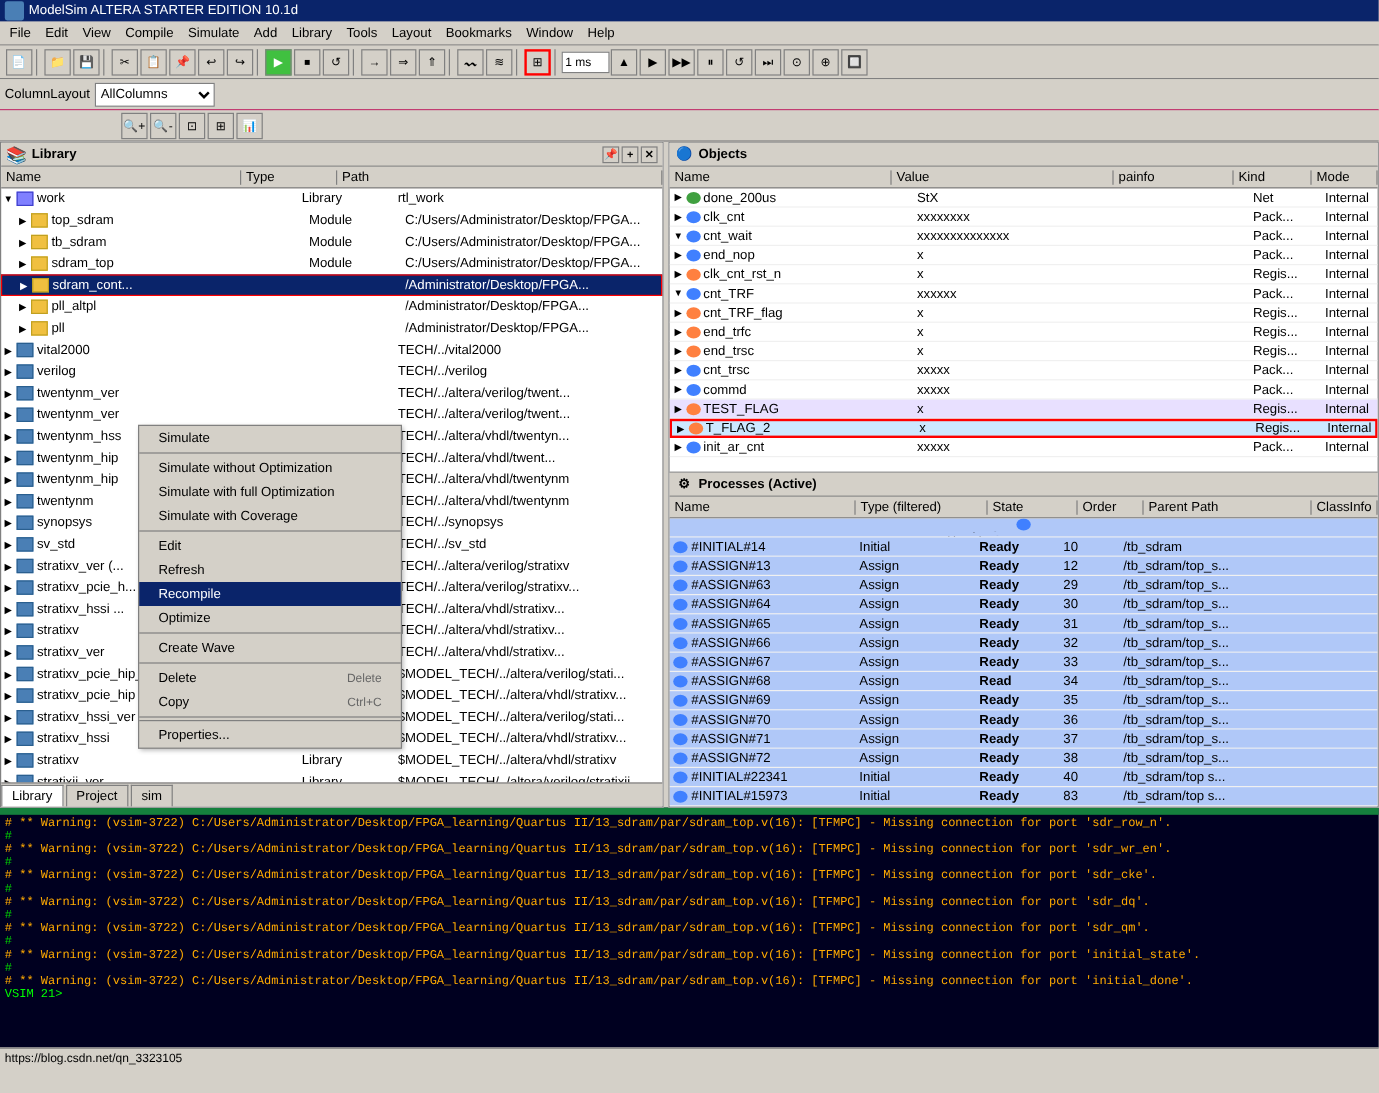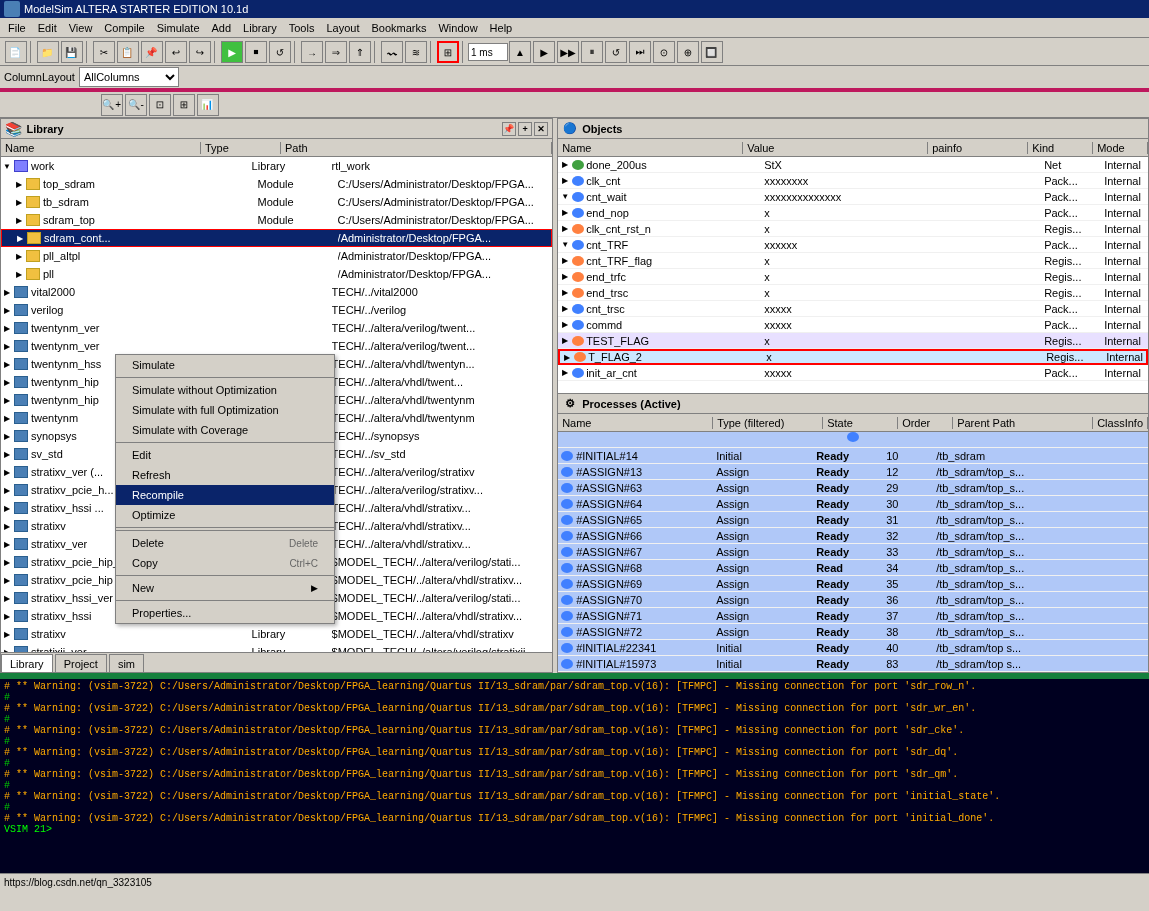--- a/index.html
+++ b/index.html
@@ -21,7 +21,7 @@
     .toolbar-input { height: 18px; width: 40px; border: 1px solid #808080; font-size: 10px; padding: 0 2px; }
     
     
-    #toolbar2 { background: #d4d0c8; height: 26px; display: flex; align-items: center; padding: 2px 4px; border-bottom: 4px solid #be185d; }
+    #toolbar2 { background: #d4d0c8; height: 26px; display: flex; align-items: center; padding: 2px 4px; border-bottom: 1px solid #be185d; }
     #column-layout-label { font-size: 11px; margin-right: 4px; }
     #column-layout-select { height: 20px; border: 1px solid #808080; background: white; font-size: 11px; width: 100px; }
     

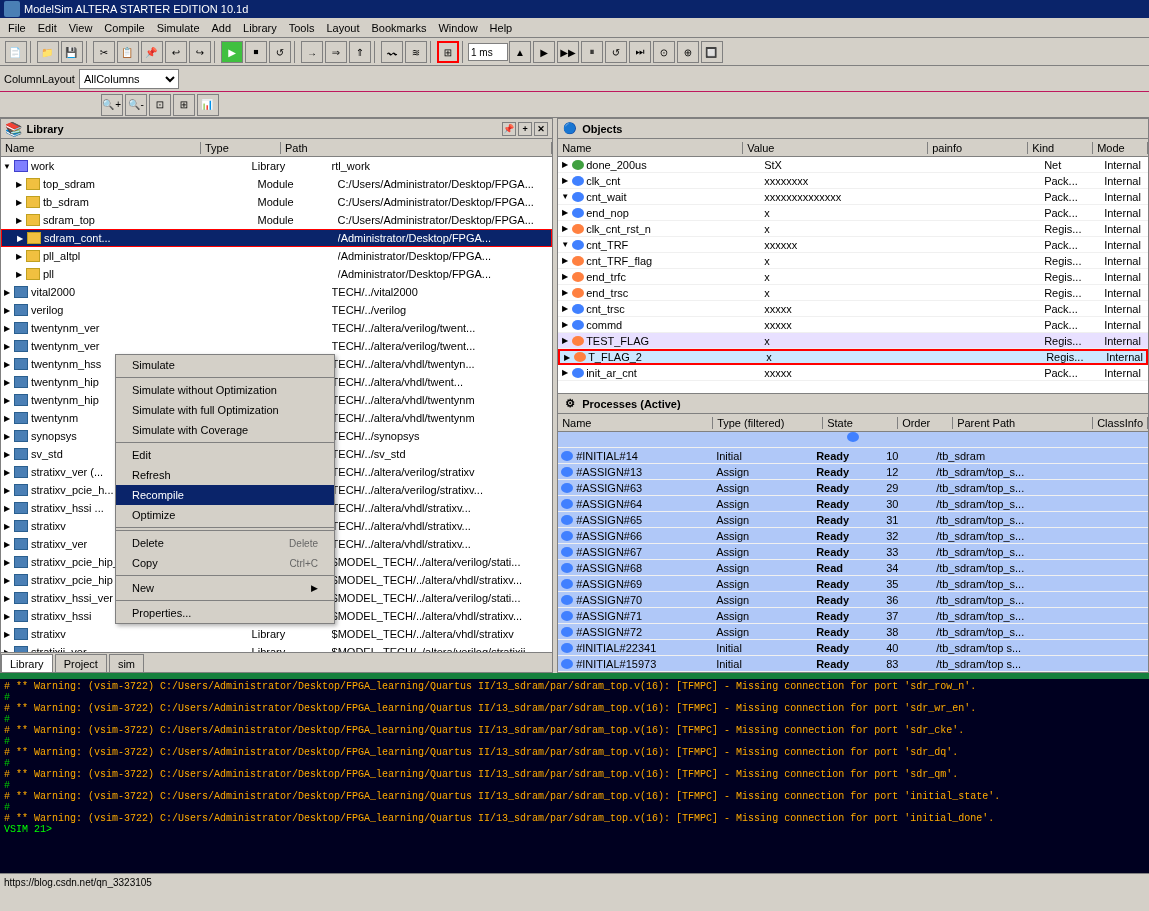--- a/index.html
+++ b/index.html
@@ -786,6 +786,7 @@
     <div class="ctx-item highlighted">Recompile</div>
     <div class="ctx-item">Optimize</div>
     <div class="ctx-item separator"></div>
+    <div class="ctx-item">Create Wave</div>
     <div class="ctx-item separator"></div>
     <div class="ctx-item">Delete<span class="shortcut">Delete</span></div>
     <div class="ctx-item">Copy<span class="shortcut">Ctrl+C</span></div>

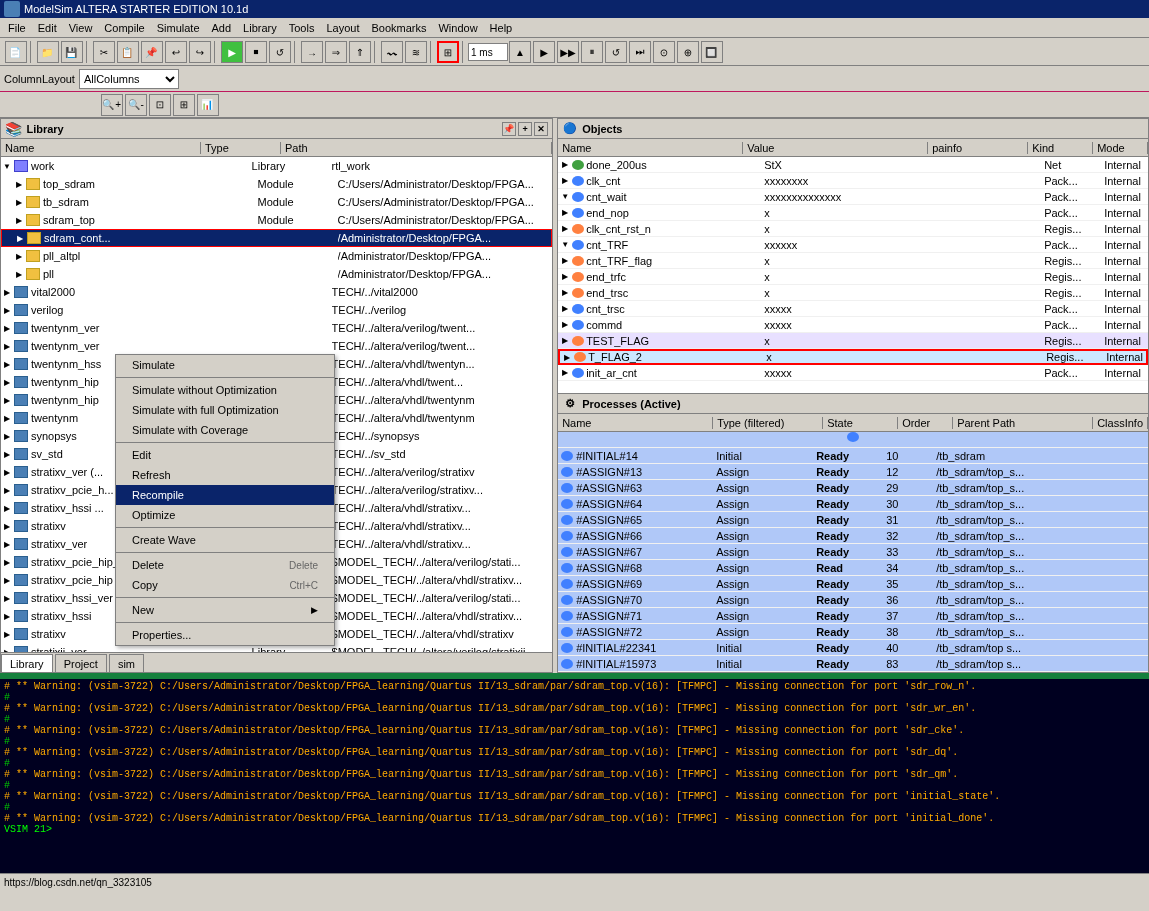--- a/index.html
+++ b/index.html
@@ -791,7 +791,6 @@
     <div class="ctx-item">Delete<span class="shortcut">Delete</span></div>
     <div class="ctx-item">Copy<span class="shortcut">Ctrl+C</span></div>
     <div class="ctx-item separator"></div>
-    <div class="ctx-item ctx-submenu">New</div>
     <div class="ctx-item separator"></div>
     <div class="ctx-item">Properties...</div>
   </div>

